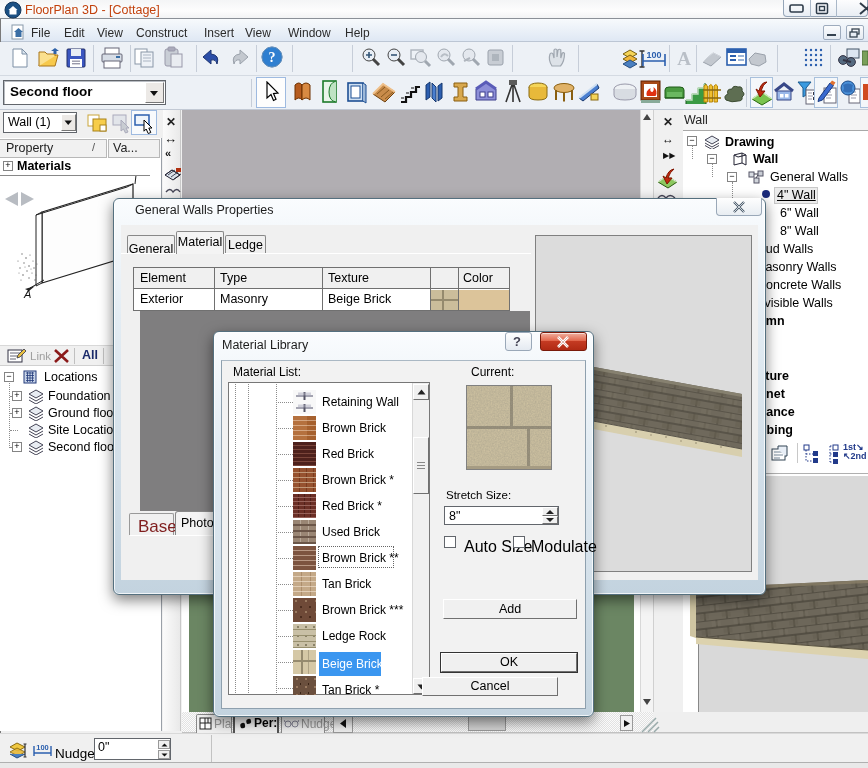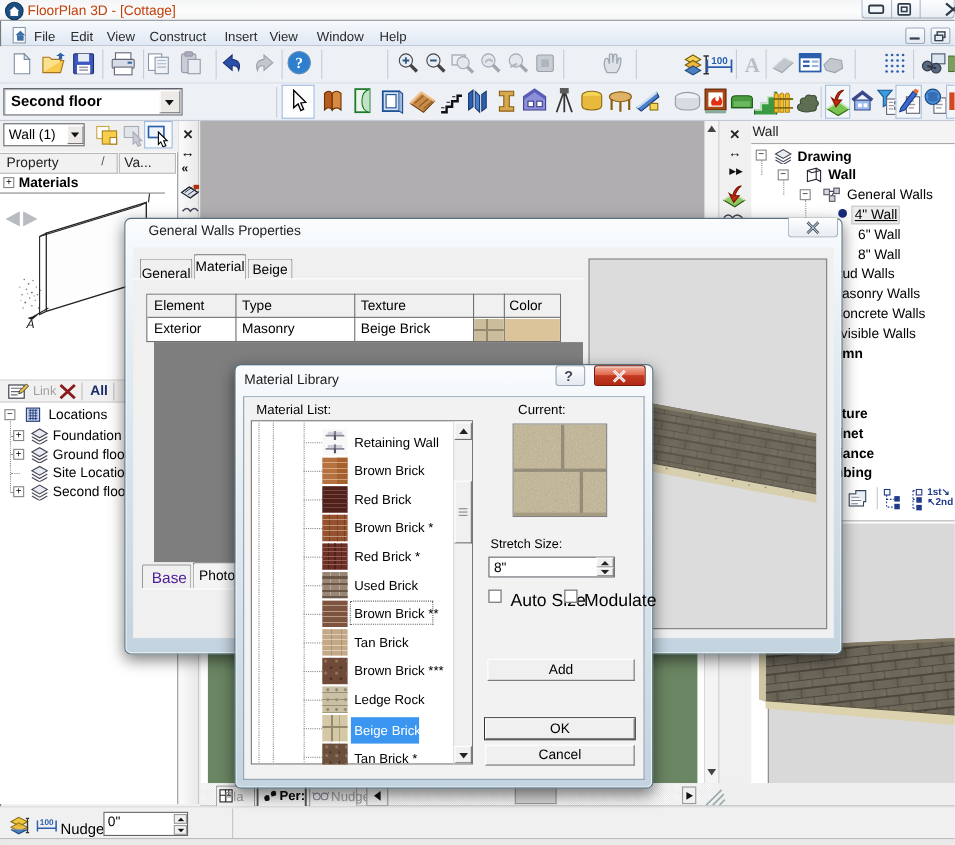--- a/index.html
+++ b/index.html
@@ -679,7 +679,7 @@
 
 <div class="a tab" style="left:127px;top:235px;width:48px;height:19px;padding-top:6px">General</div>
 <div class="a tab" style="left:176px;top:231px;width:48px;height:23px;padding-top:3px;background:#f4f4f4;z-index:2">Material</div>
-<div class="a tab" style="left:225px;top:235px;width:41px;height:19px;padding-top:2px">Beige</div>
+<div class="a tab" style="left:225px;top:235px;width:41px;height:19px;padding-top:2px">Ledge</div>
 <div class="a" style="left:121px;top:253px;width:410px;height:1px;background:#fff"></div>
 
 <div class="a" style="left:133px;top:267px;width:377px;height:44px;background:#fff;border:1px solid #707070"></div>

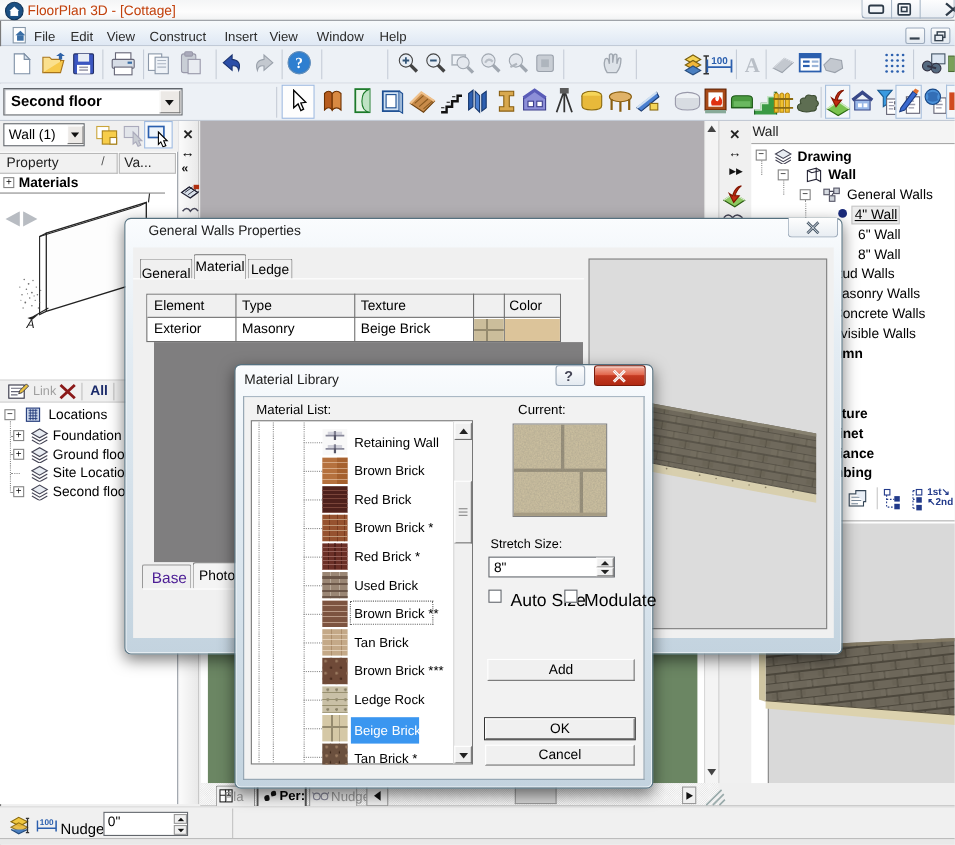--- a/index.html
+++ b/index.html
@@ -701,7 +701,7 @@
 <div class="a" style="left:140px;top:311px;width:390px;height:200px;background:#7f7e7f"></div>
 
 <div class="a" style="left:129px;top:513px;width:45px;height:22px;background:#f0f0f0;border:1px solid #999;border-bottom:none;border-radius:2px 2px 0 0"></div>
-<div class="a" style="left:138px;top:517px;font-size:14px;color:#4c1d95">Base</div>
+<div class="a" style="left:138px;top:517px;font-size:17px;color:#7f1d1d">Base</div>
 <div class="a" style="left:175px;top:511px;width:80px;height:24px;background:#f4f4f4;border:1px solid #888;border-bottom:none;border-radius:3px 3px 0 0"></div>
 <div class="a" style="left:181px;top:516px;font-size:12.5px;color:#000">Photo Alig</div>
 <div class="a" style="left:130px;top:535px;width:200px;height:1px;background:#fff"></div>

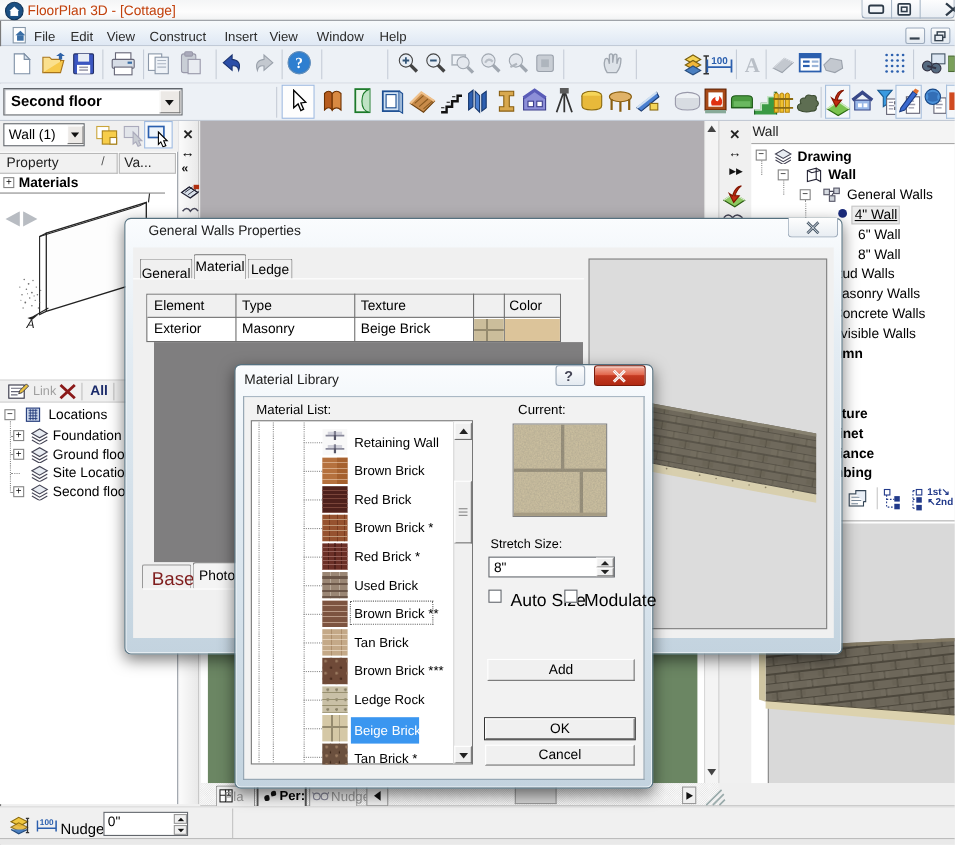--- a/index.html
+++ b/index.html
@@ -848,6 +848,6 @@
 <div class="a btn" style="left:443px;top:599px;width:134px;height:20px;padding-top:2px;border-width:1.5px">Add</div>
 <div class="a" style="left:440px;top:652px;width:138px;height:21px;background:#333"></div>
 <div class="a btn" style="left:441px;top:653px;width:136px;height:19px;padding-top:1px;border-width:1.5px">OK</div>
-<div class="a btn" style="left:441px;top:677px;width:136px;height:19px;padding-top:1px;border-width:1.5px">Cancel</div>
+<div class="a btn" style="left:422px;top:677px;width:136px;height:19px;padding-top:1px;border-width:1.5px">Cancel</div>
 
 </body></html>

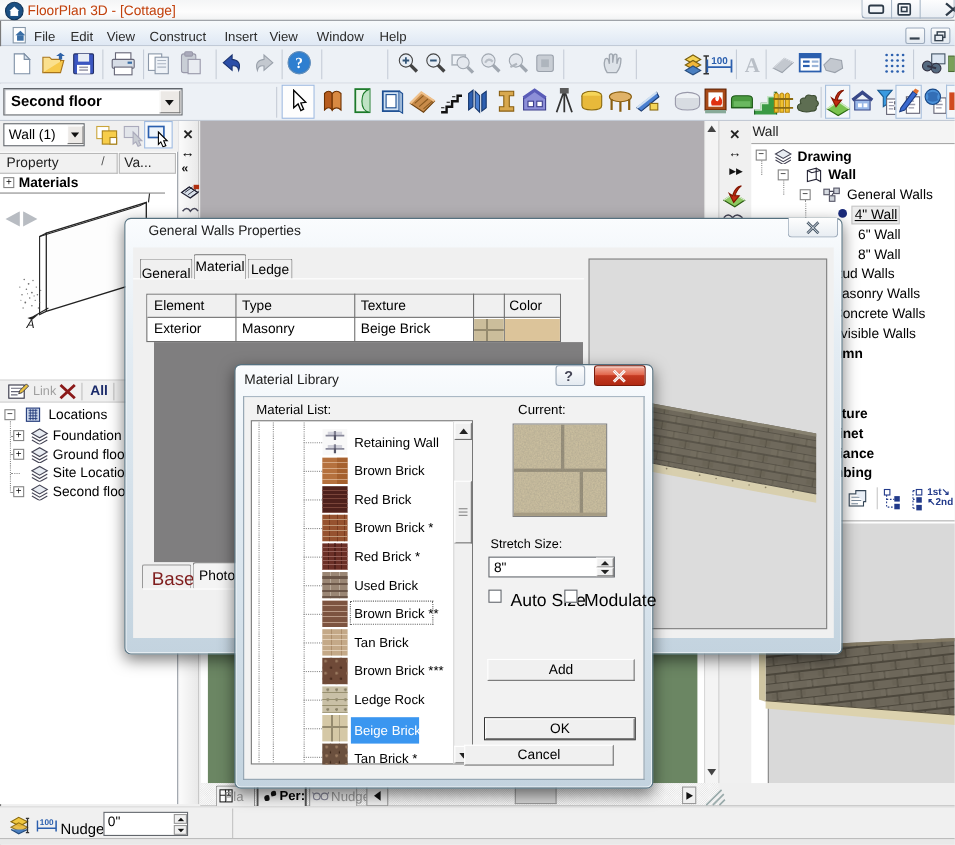--- a/index.html
+++ b/index.html
@@ -614,7 +614,7 @@
     <rect x="1" y="1" width="11" height="11" fill="#fff" stroke="#222"></rect>
     <path d="M1 6 h5 v6 M6 1 v5 h6 M9 6 v-5" stroke="#222" fill="none"></path>
   </svg>
-<div class="a" style="left:204px;top:717px;font-size:12px;color:#999">Pla</div>
+<div class="a" style="left:214px;top:717px;font-size:12px;color:#999">Pla</div>
 <div class="a" style="left:233px;top:713px;width:46px;height:20px;background:#f2f2f2;border:2px solid #555;border-bottom:none;border-radius:3px 3px 0 0"></div>
 <svg class="a" style="left:238px;top:717px" width="14" height="13">
     <path d="M3 11 q-2 -4 1 -5 q3 -1 3 2 q1 4 -4 3z" fill="#111"></path>

